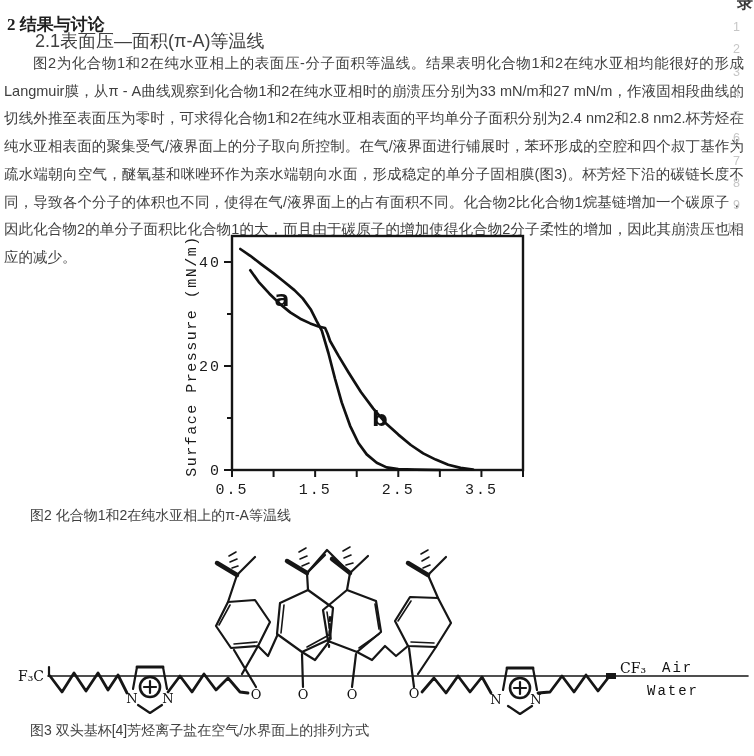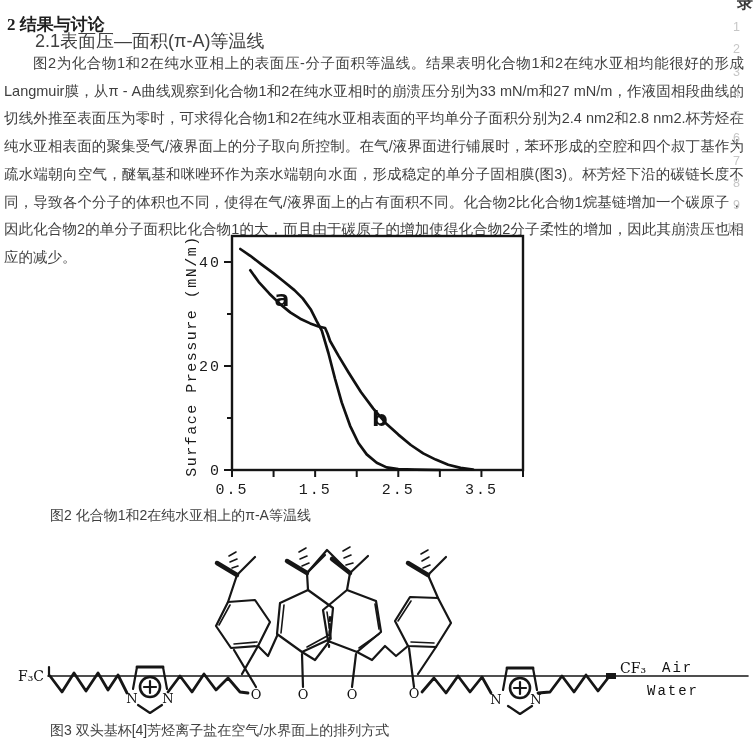--- a/index.html
+++ b/index.html
@@ -12,7 +12,7 @@
   #subheading{left:7px;top:29px;font-size:18px;text-indent:28px;color:#3f3f3f;}
   #para{left:4px;top:50px;width:740px;font-size:14.5px;line-height:27.7px;
         text-align:justify;text-indent:2em;color:#3f3f3f;margin:0;}
-  .caption{left:30px;font-size:14px;color:#3f3f3f;margin-left:20px;}
+  .caption{left:30px;font-size:14px;color:#3f3f3f;}
   #fig2cap{top:507px;}
   #fig3cap{top:722px;}
   #isotherm{left:180px;top:228px;}

